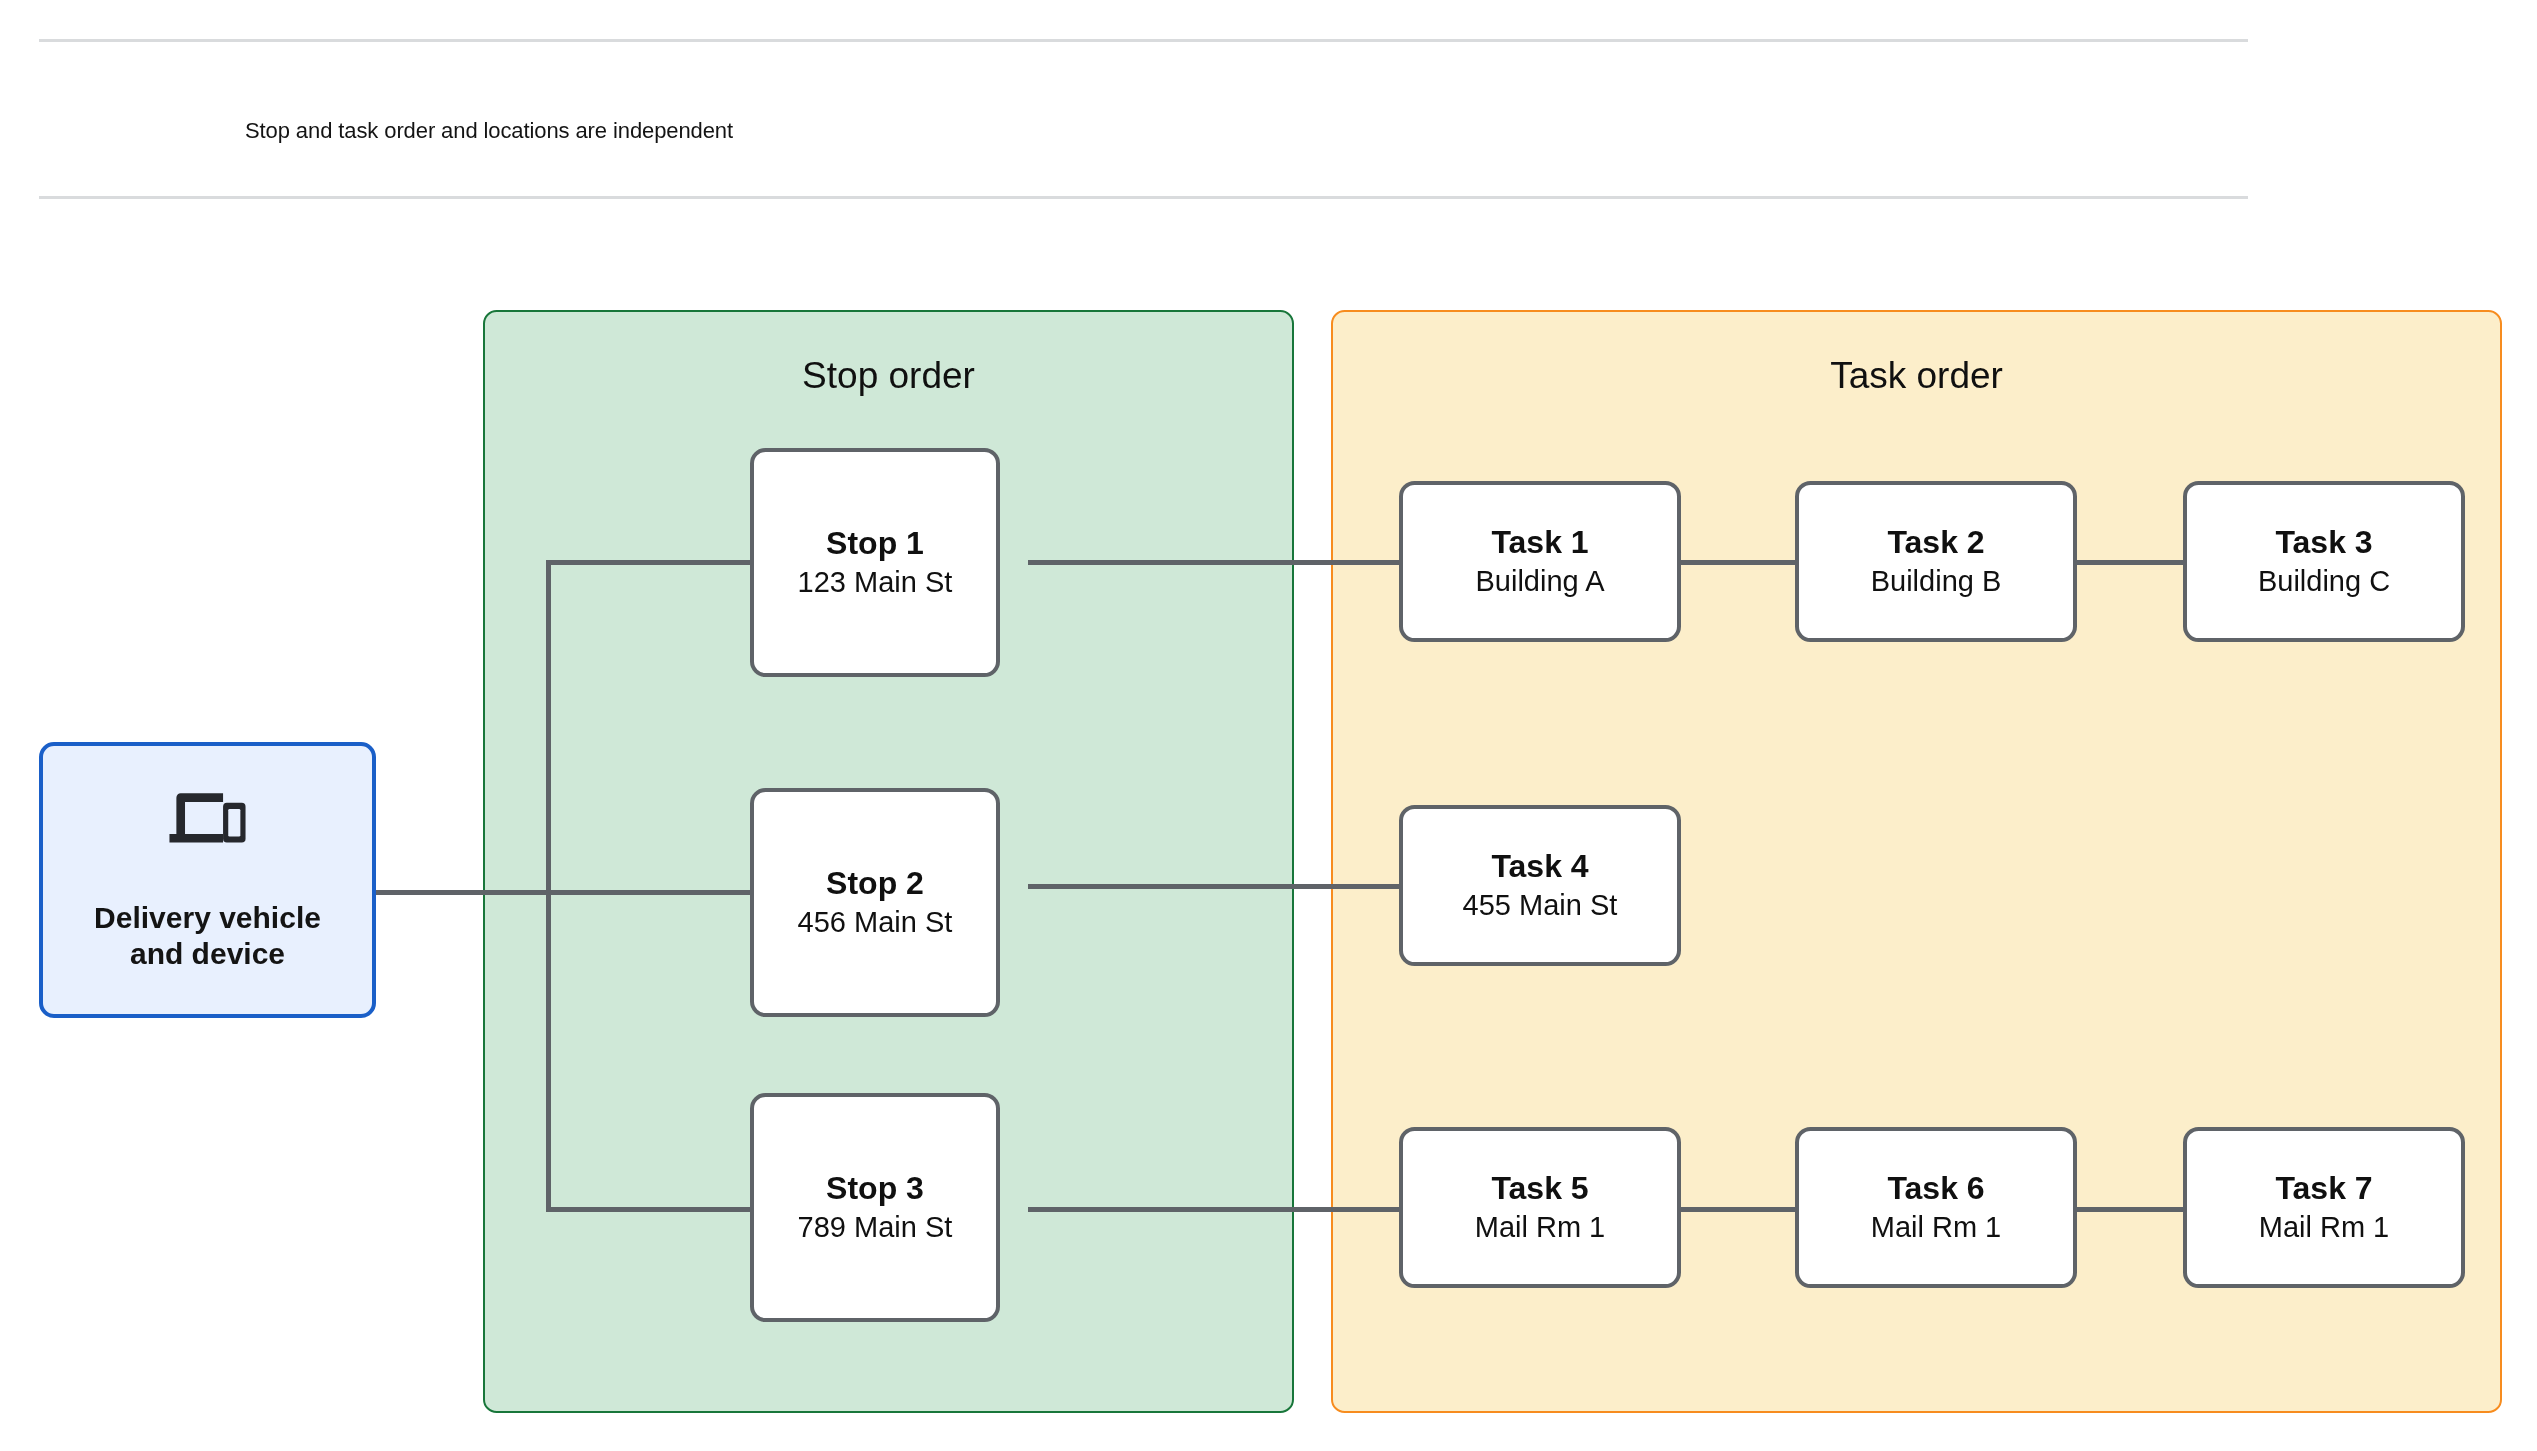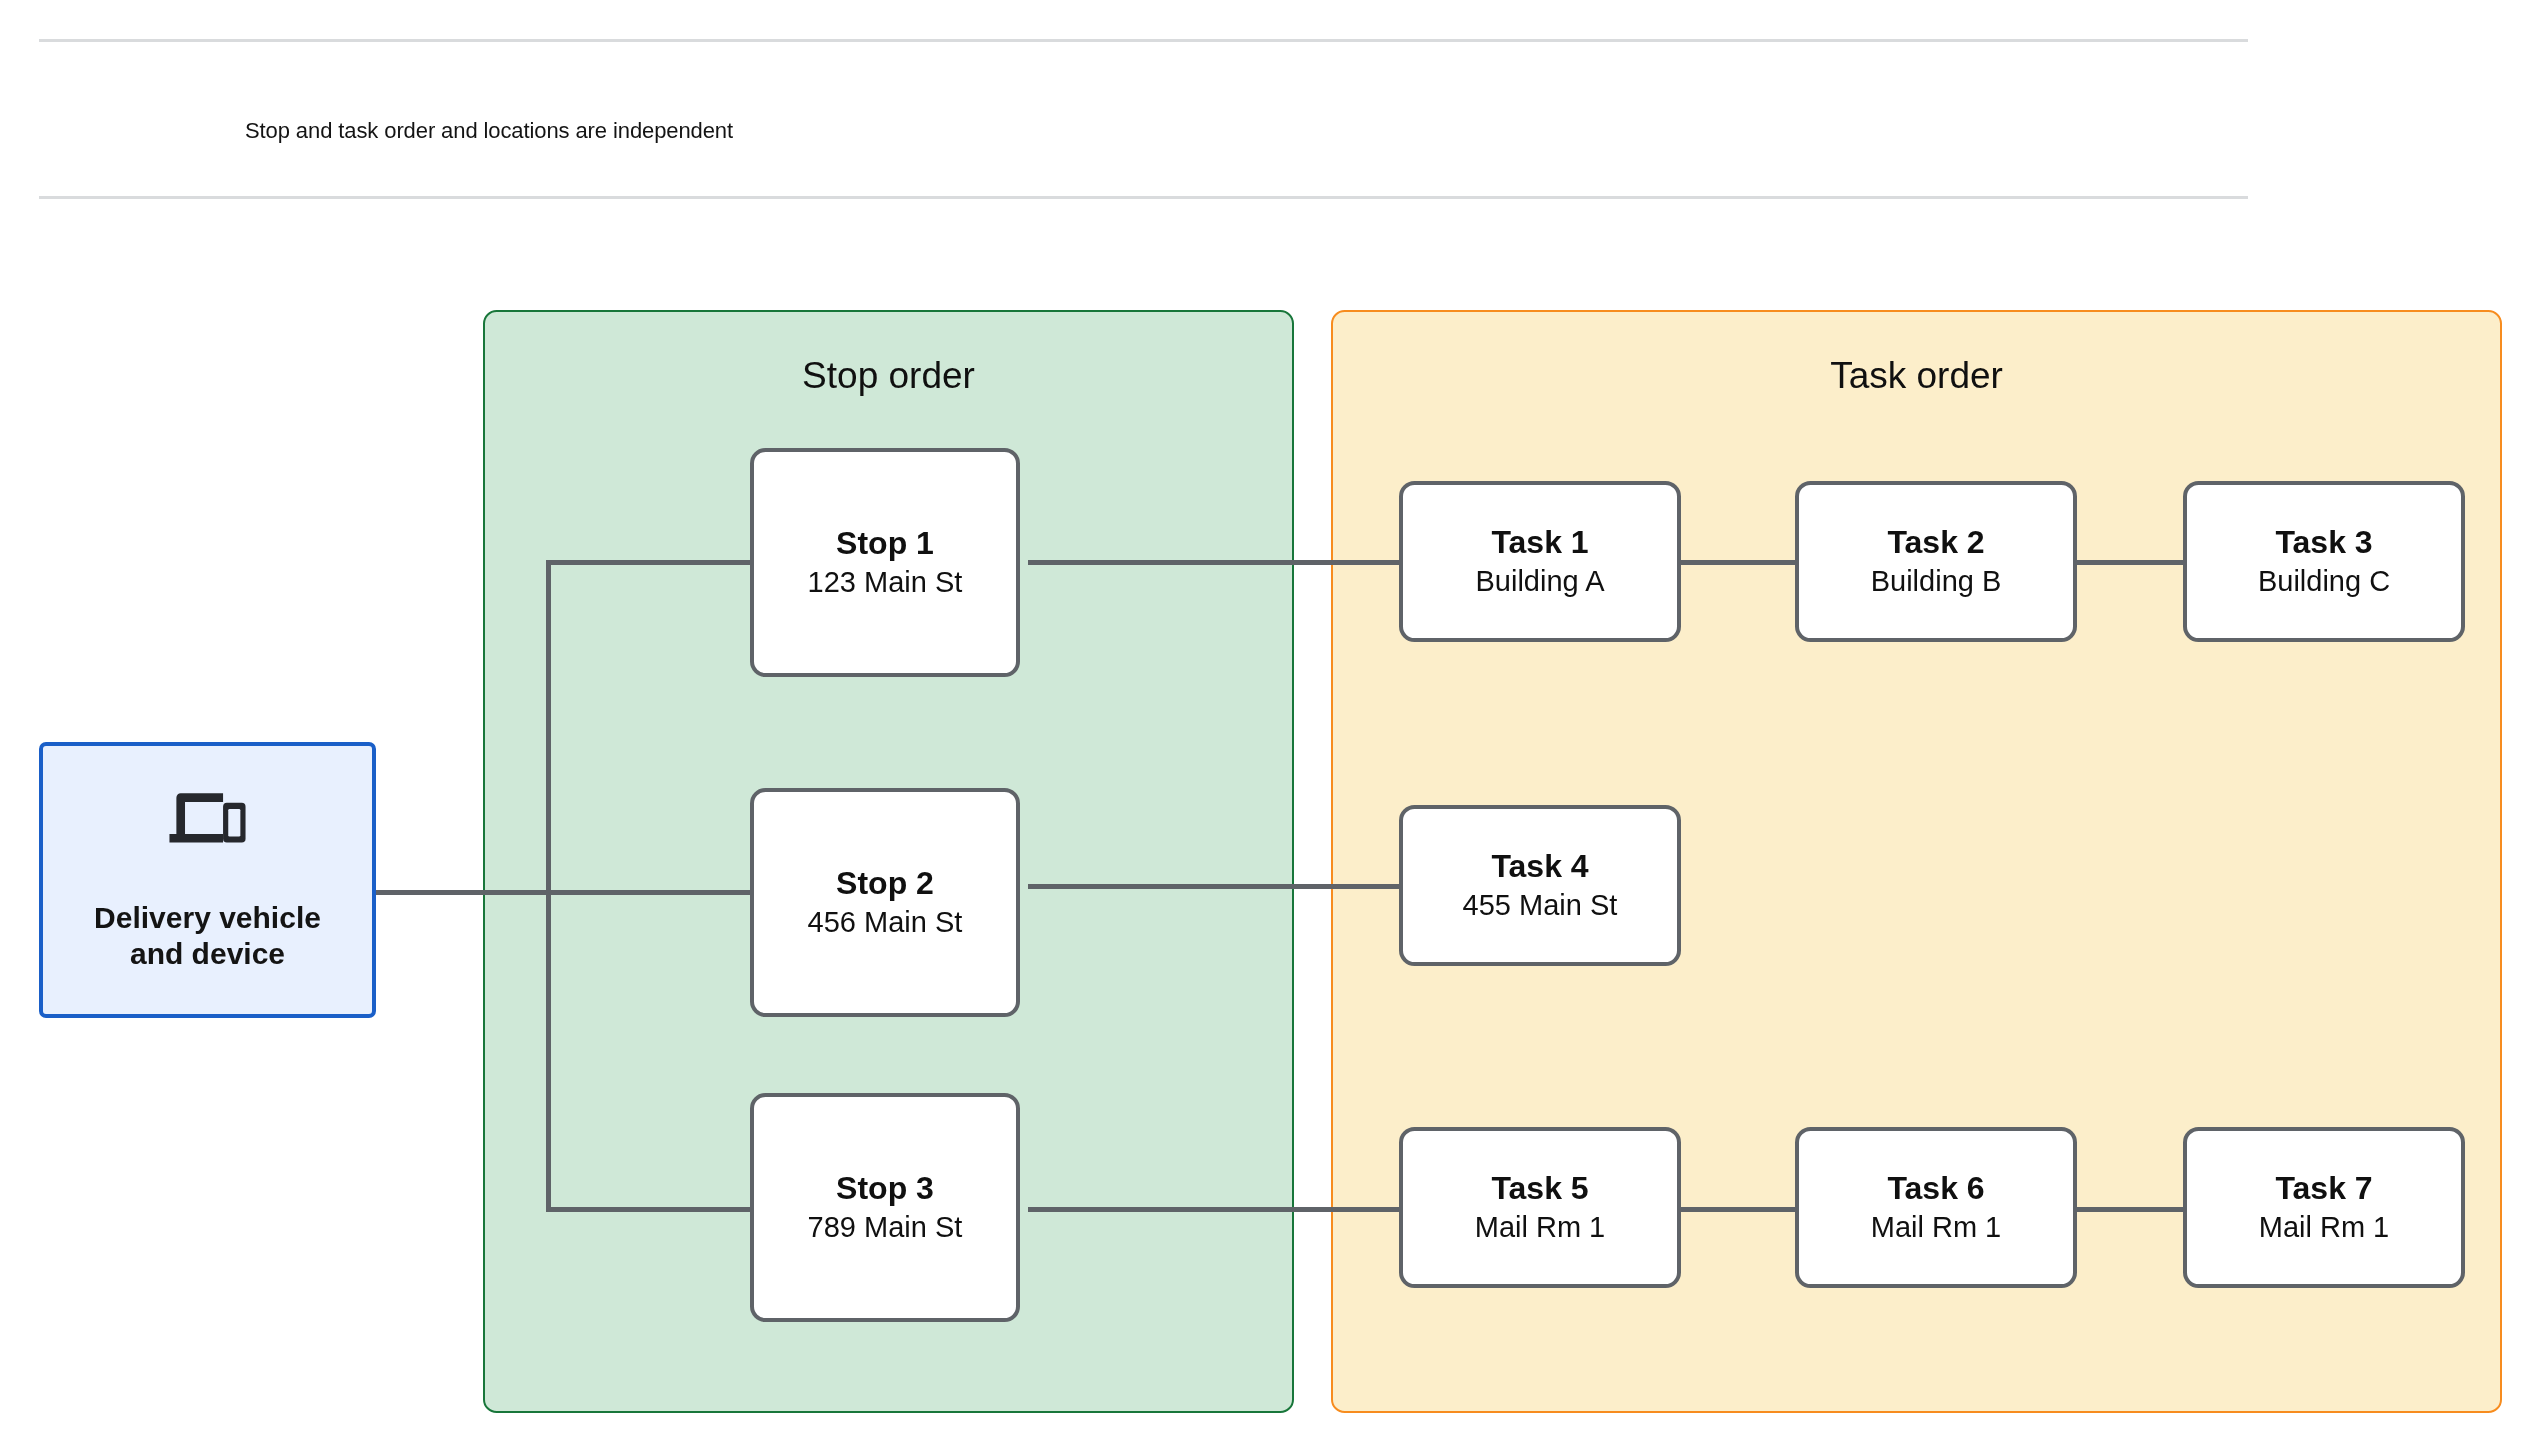--- a/index.html
+++ b/index.html
@@ -139,7 +139,7 @@
     margin-top:3.9px;
   }
 
-  .stop-node{width:270px;height:229px;left:750px;}
+  .stop-node{width:250px;height:229px;left:750px;}
   #stop-node-0{top:448px;}
   #stop-node-1{top:788px;}
   #stop-node-2{top:1093px;}

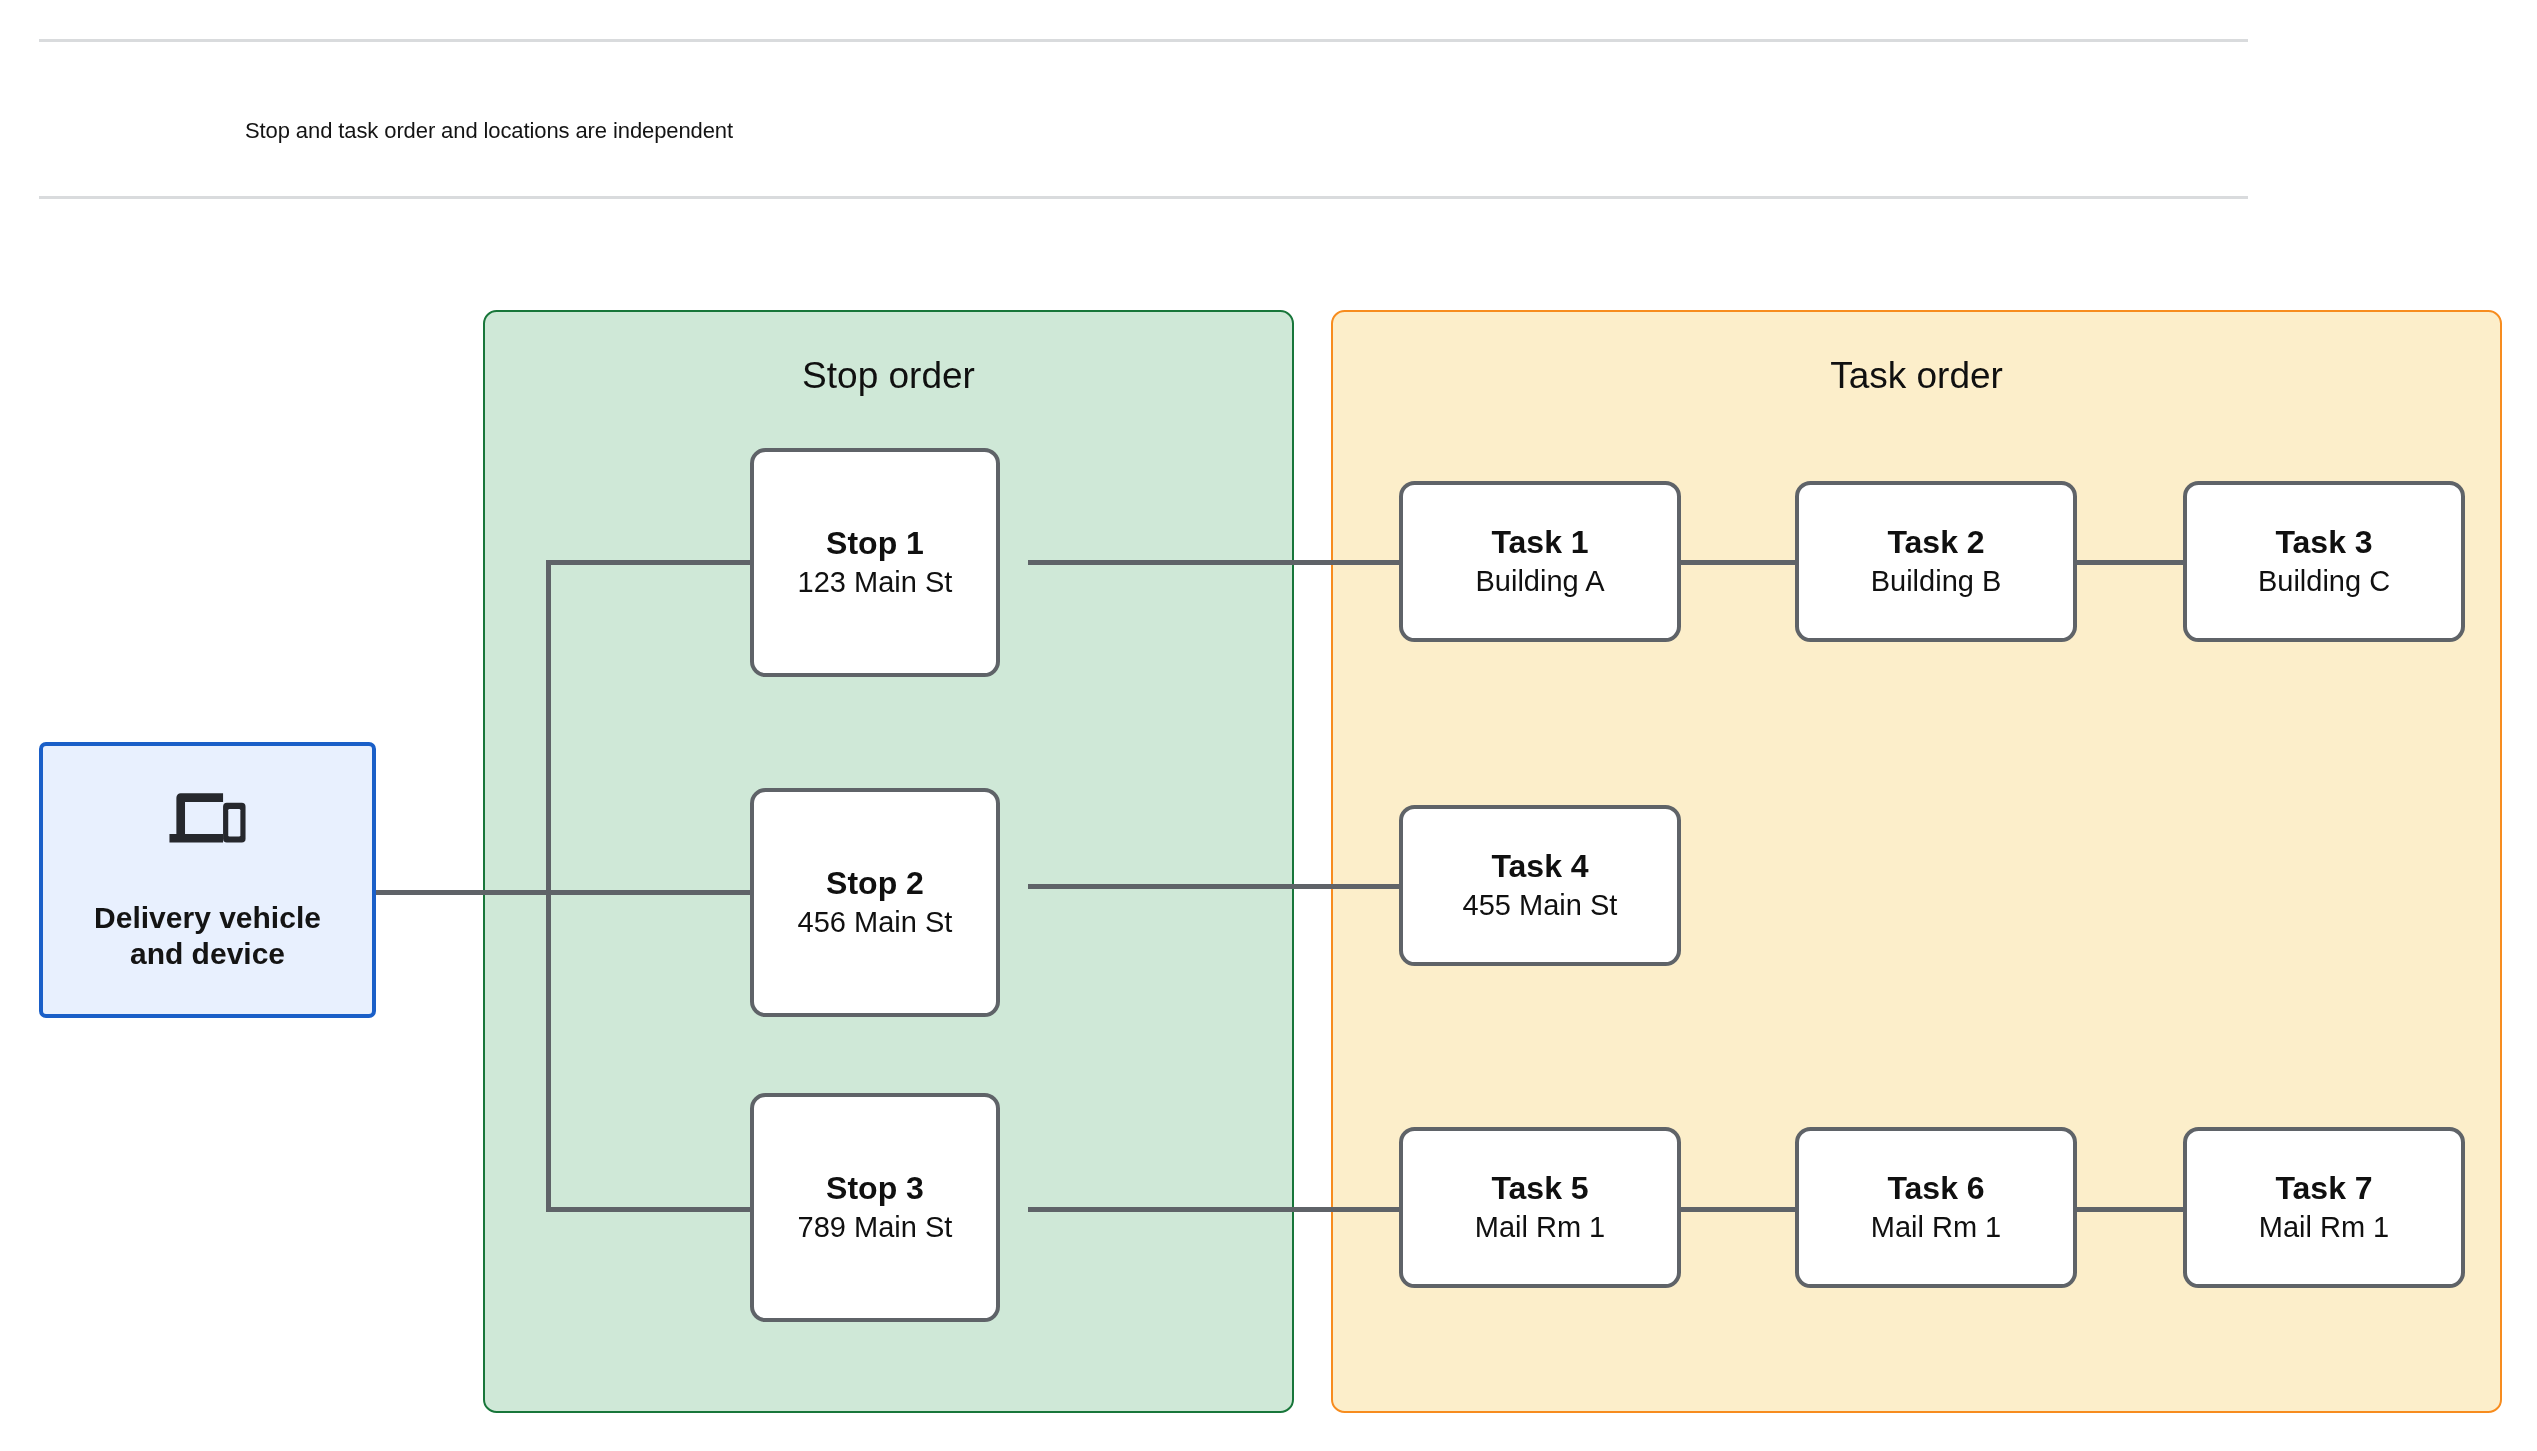--- a/index.html
+++ b/index.html
@@ -92,7 +92,7 @@
     width:337px; height:276px;
     background:#e8f0fe;
     border:4.8px solid #1a5fc8;
-    border-radius:7px;
+    border-radius:15px;
     box-sizing:border-box;
     display:flex;
     flex-direction:column;

